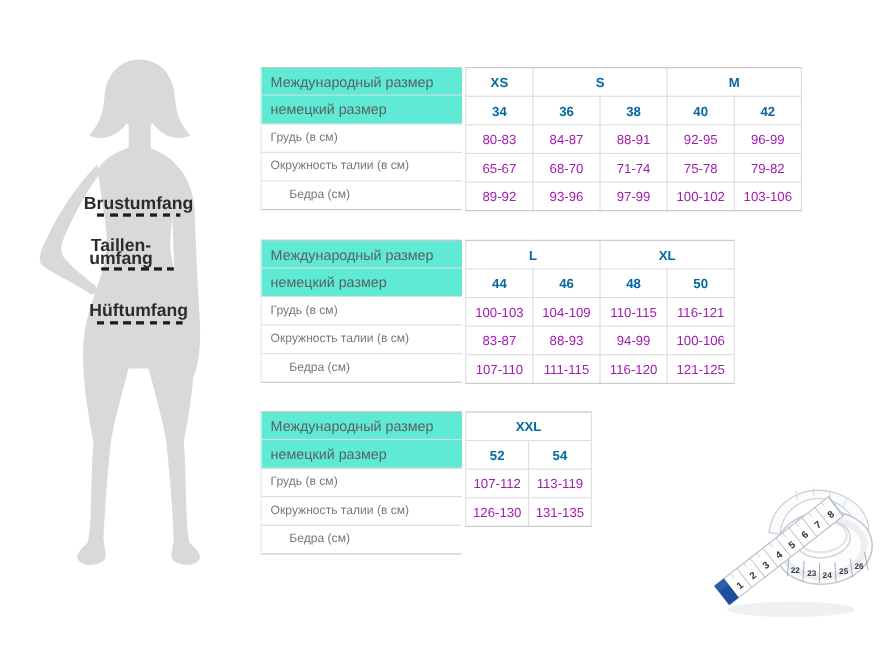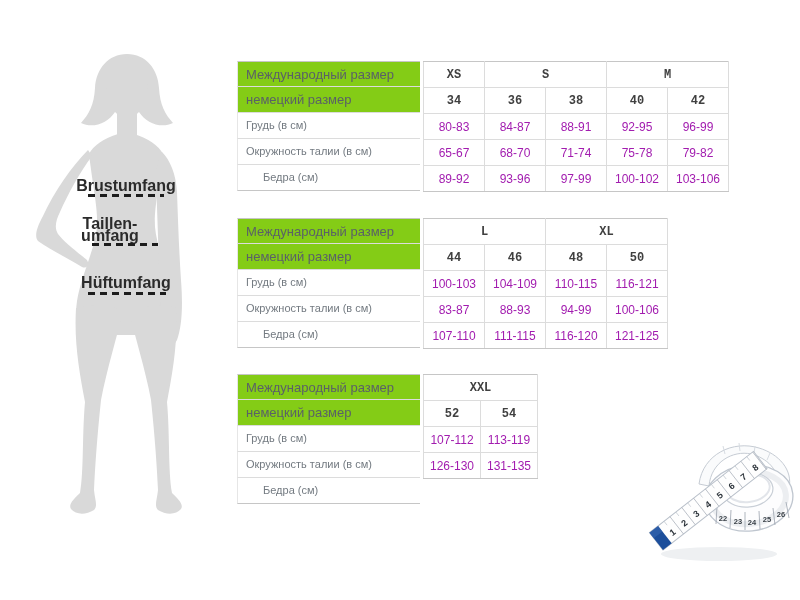--- a/index.html
+++ b/index.html
@@ -18,7 +18,7 @@
     font-size:11px; color:#737a81;
   }
   .labelcol .lab.hdr {
-    background:#84cc16; font-size:13px; color:#5a6167;
+    background:#5eead4; font-size:13px; color:#5a6167;
   }
   .labelcol .lab:first-child { border-top:1px solid #c6c6c6; }
   .labelcol .lab:last-child  { border-bottom:1px solid #c6c6c6;padding-left:25px; }

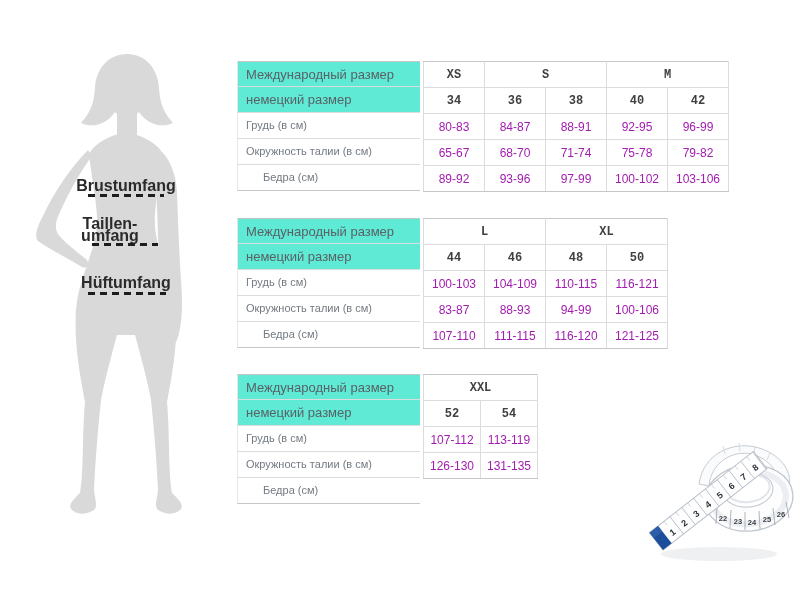--- a/index.html
+++ b/index.html
@@ -30,7 +30,7 @@
   }
   .datatable td.c1  { width:61px; }
   .datatable td.c1n { width:57px; }
-  .datatable tr:nth-child(-n+2) td { font-weight:bold; color:#404040;font-family:Liberation Mono, monospace; }
+  .datatable tr:nth-child(-n+2) td { font-weight:bold; color:#0369a1; }
   .datatable tr:first-child td { border-top-color:#c6c6c6; }
   .datatable tr:last-child  td { border-bottom-color:#c6c6c6; }
   

